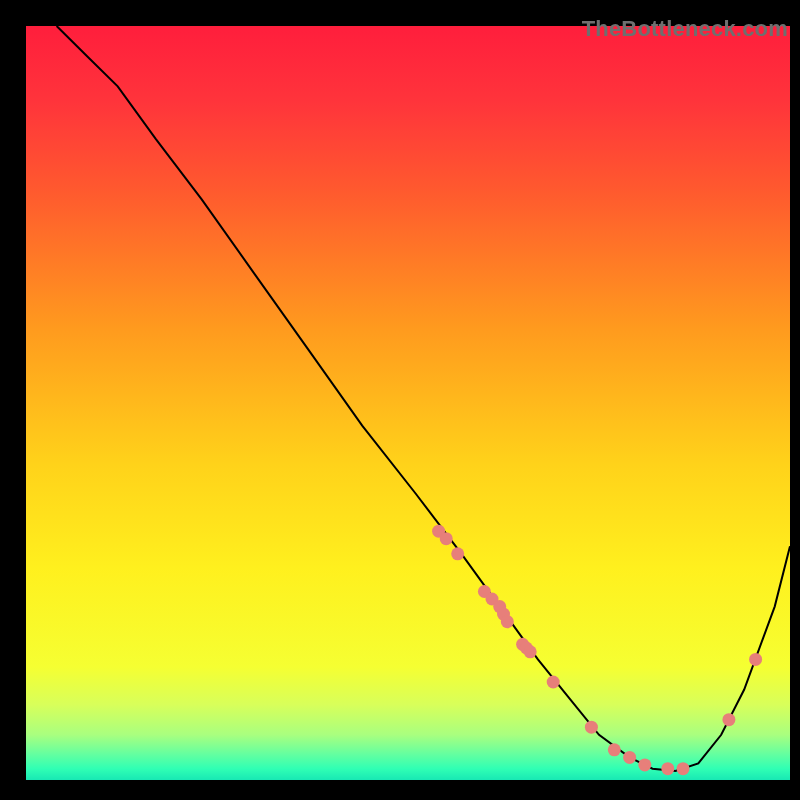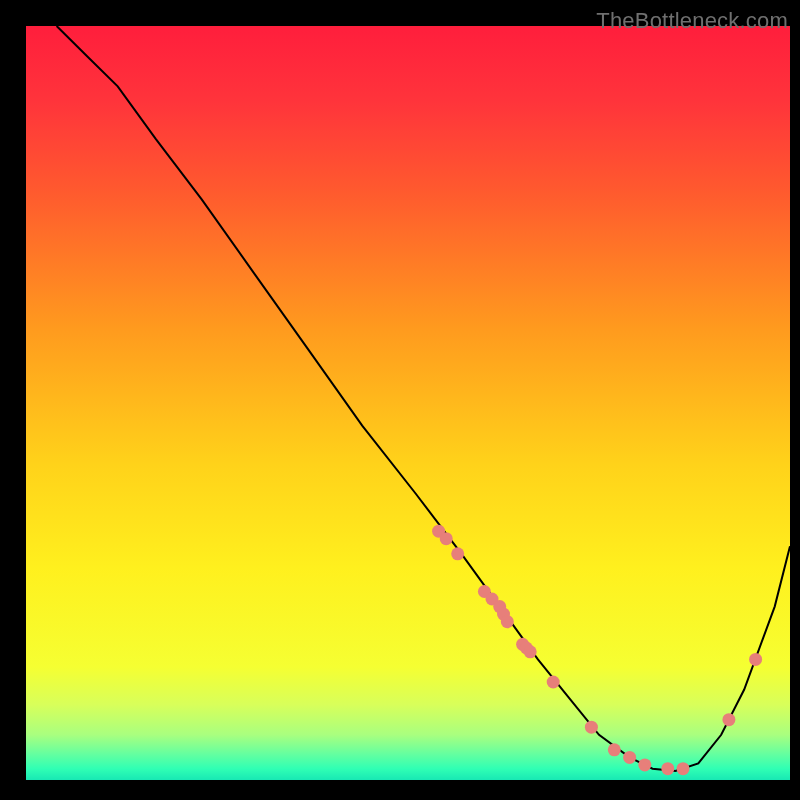--- a/index.html
+++ b/index.html
@@ -17,11 +17,11 @@
   }
   .watermark {
     position: absolute;
-    top: 8px;
+    top: 16px;
     right: 12px;
     font-family: Arial, Helvetica, sans-serif;
     font-size: 22px;
-    font-weight: 400;
+    font-weight: 700;
     color: #6f6f6f;
     letter-spacing: 0.2px;
     z-index: 5;

